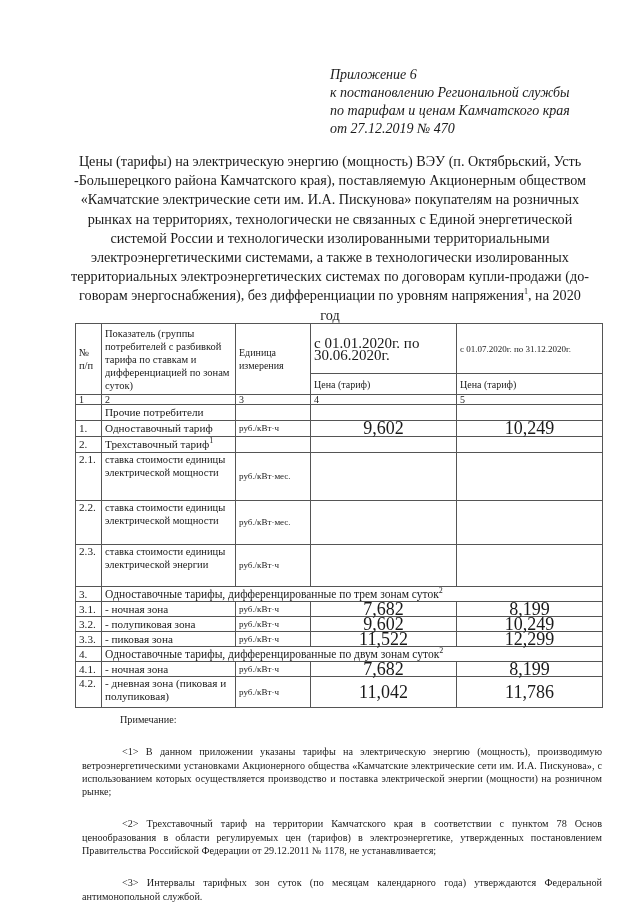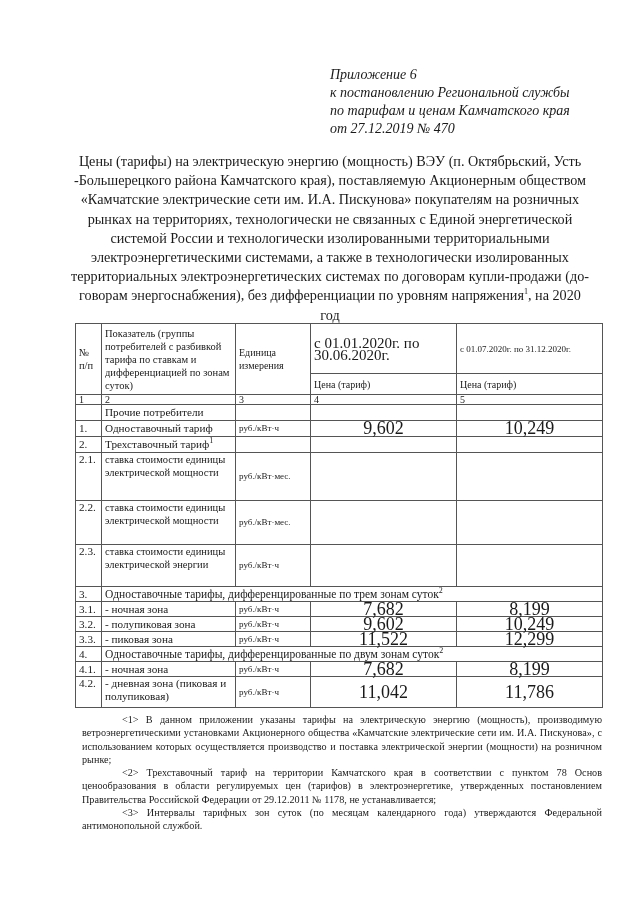--- a/index.html
+++ b/index.html
@@ -152,6 +152,7 @@
   </table>
 
 <div class="notes">
+  <p class="head">Примечание:</p>
   <p class="ind">&lt;1&gt; В данном приложении указаны тарифы на электрическую энергию (мощность), производимую ветроэнергетическими установками Акционерного общества «Камчатские электрические сети им. И.А. Пискунова», с использованием которых осуществляется производство и поставка электрической энергии (мощности) на розничном рынке;</p>
   <p class="ind">&lt;2&gt; Трехставочный тариф на территории Камчатского края в соответствии с пунктом 78 Основ ценообразования в области регулируемых цен (тарифов) в электроэнергетике, утвержденных постановлением Правительства Российской Федерации от 29.12.2011 № 1178, не устанавливается;</p>
   <p class="ind">&lt;3&gt; Интервалы тарифных зон суток (по месяцам календарного года) утверждаются Федеральной антимонопольной службой.</p>

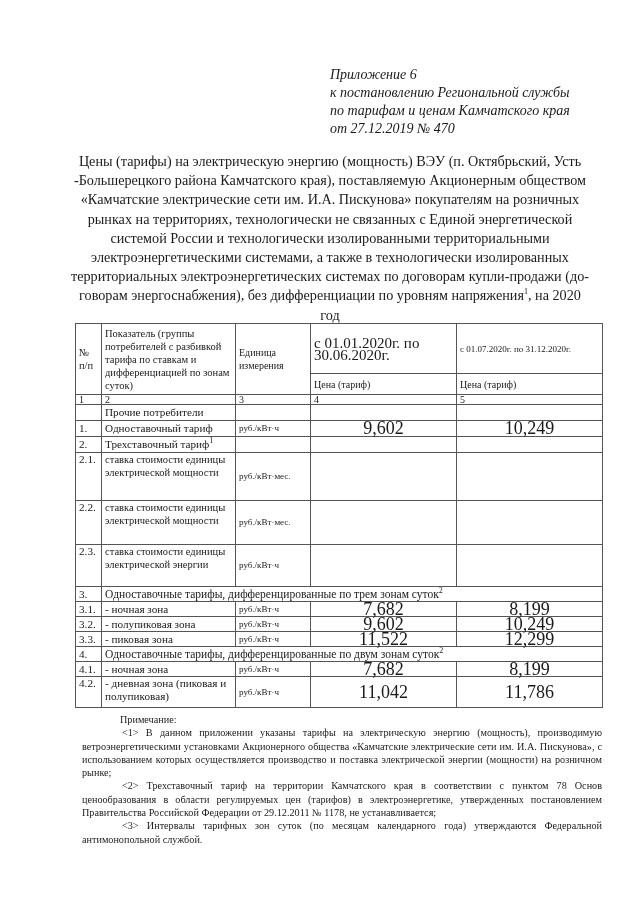--- a/index.html
+++ b/index.html
@@ -21,7 +21,7 @@
   td.sec { font-size:11.5px; }
   .notes { position:absolute; left:82px; top:713px; width:520px; font-size:10.2px; line-height:13.3px; text-align:justify; }
   .notes p { margin:0; }
-  .notes .ind { text-indent:40px; }
+  .notes .ind { text-indent:40px;margin-top:19px; }
   .notes .head { padding-left:38px; }
 </style>
 </head>

